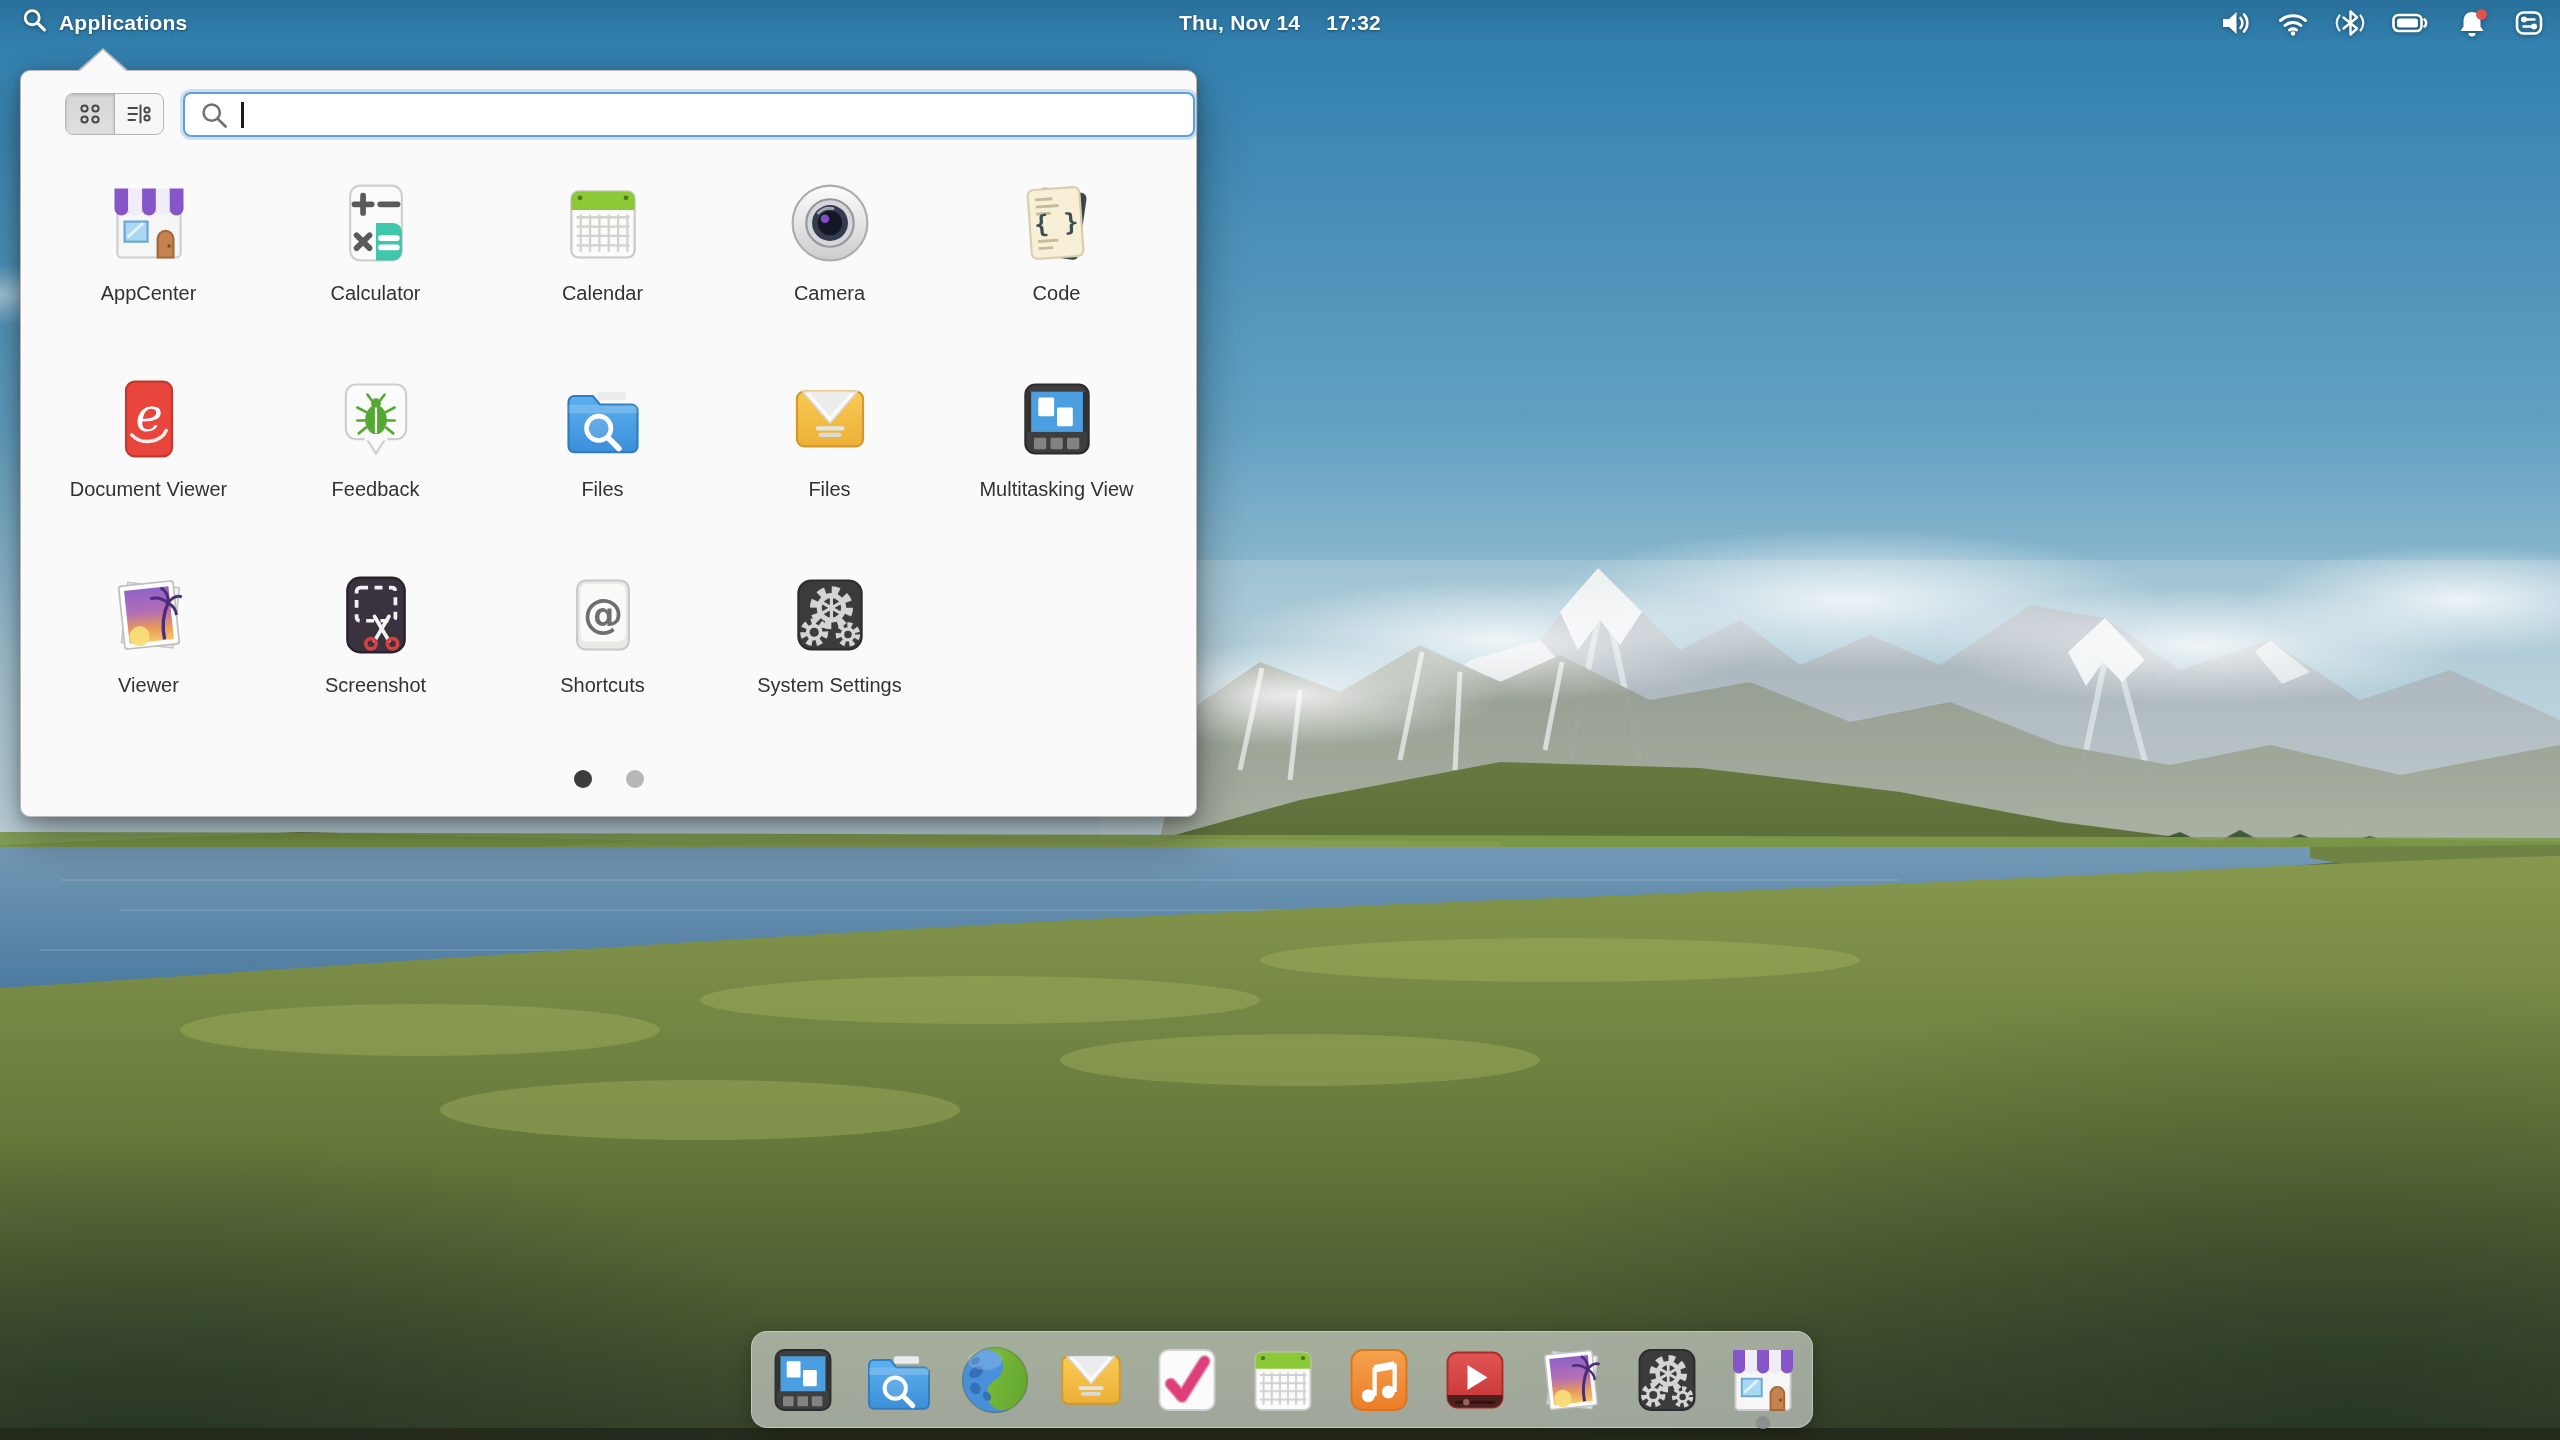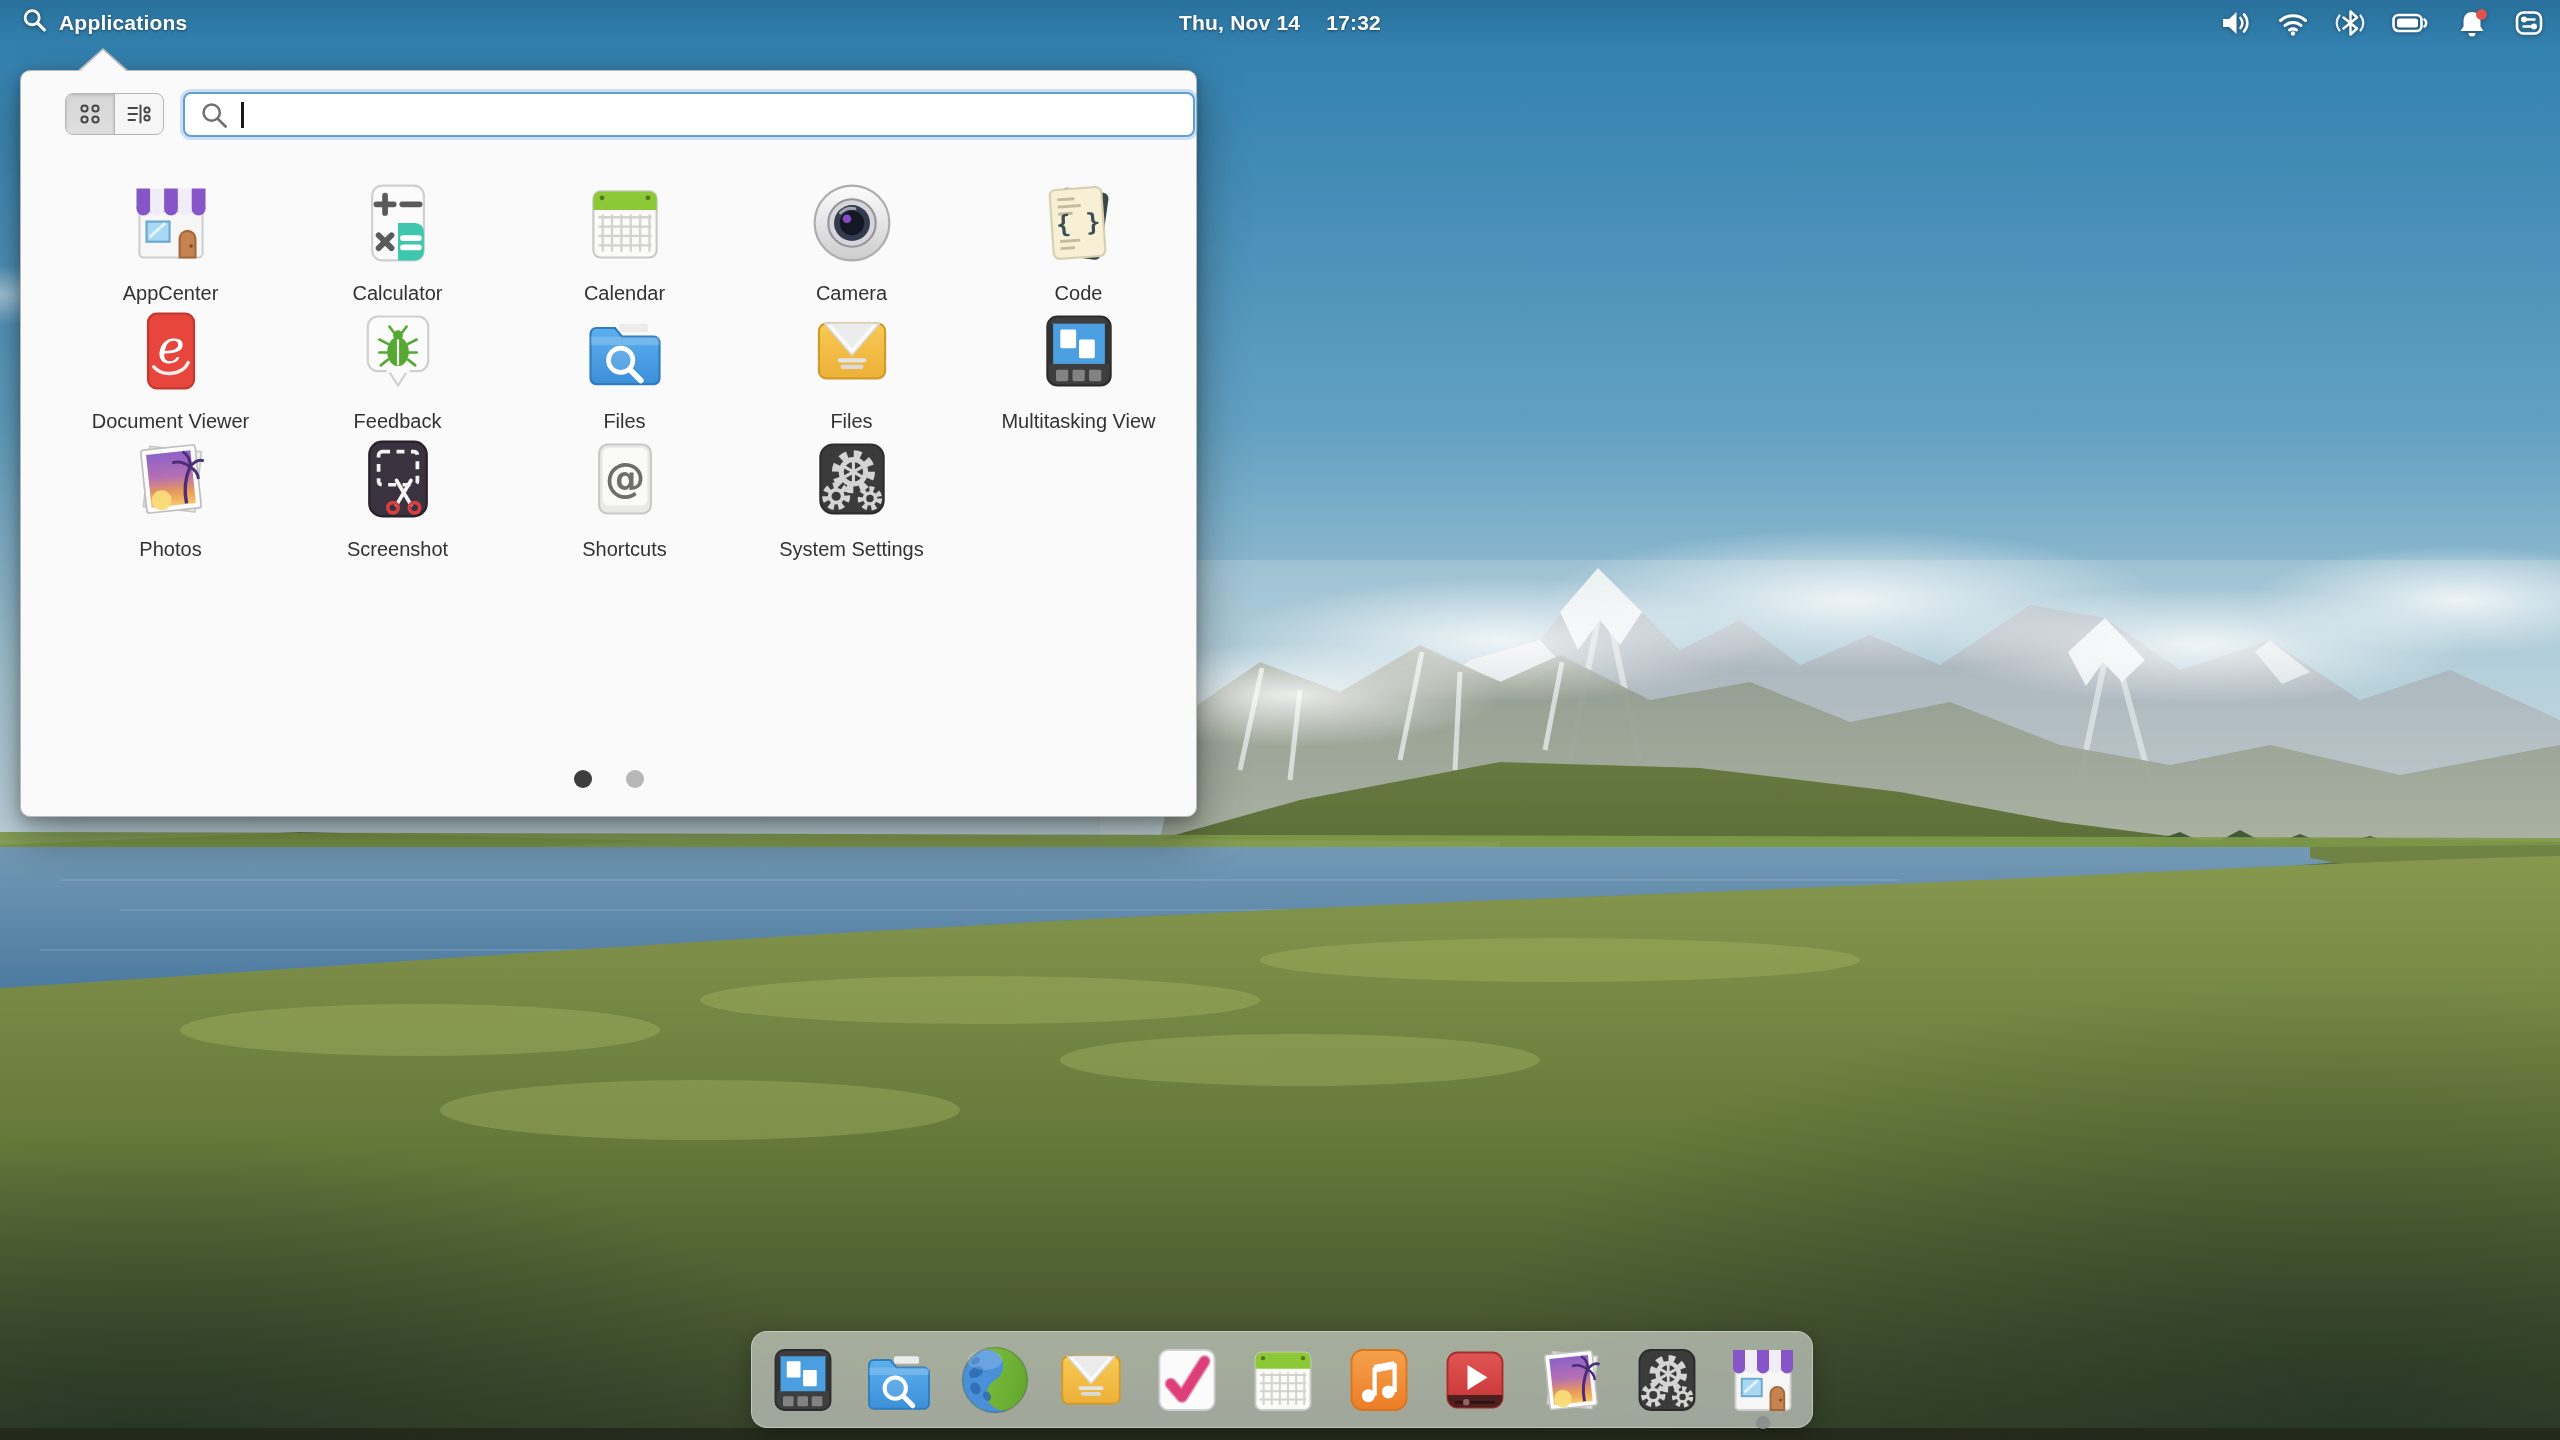--- a/index.html
+++ b/index.html
@@ -45,8 +45,8 @@
   .caret { width:2.5px; height:26px; background:#1a1a1a; margin-left:10px; animation: blink 1.1s steps(1) infinite; }
   @keyframes blink { 50% { opacity:0; } }
 
-  .app-grid { position:absolute; left:36px; top:106px; width:1135px;
-              display:grid; grid-template-columns:repeat(5,227px); justify-items:center; }
+  .app-grid { position:absolute; left:14px; top:106px; width:1135px;
+              display:grid; grid-template-columns:repeat(5,227px); row-gap:68px; justify-items:center; }
   .app-item { width:210px; display:flex; flex-direction:column; align-items:center; cursor:pointer; }
   .app-item svg.app-icon { width:92px; height:92px; display:block; margin-bottom:13px; }
   .app-label { font-size:20px; color:#323232; text-align:center; white-space:nowrap; }

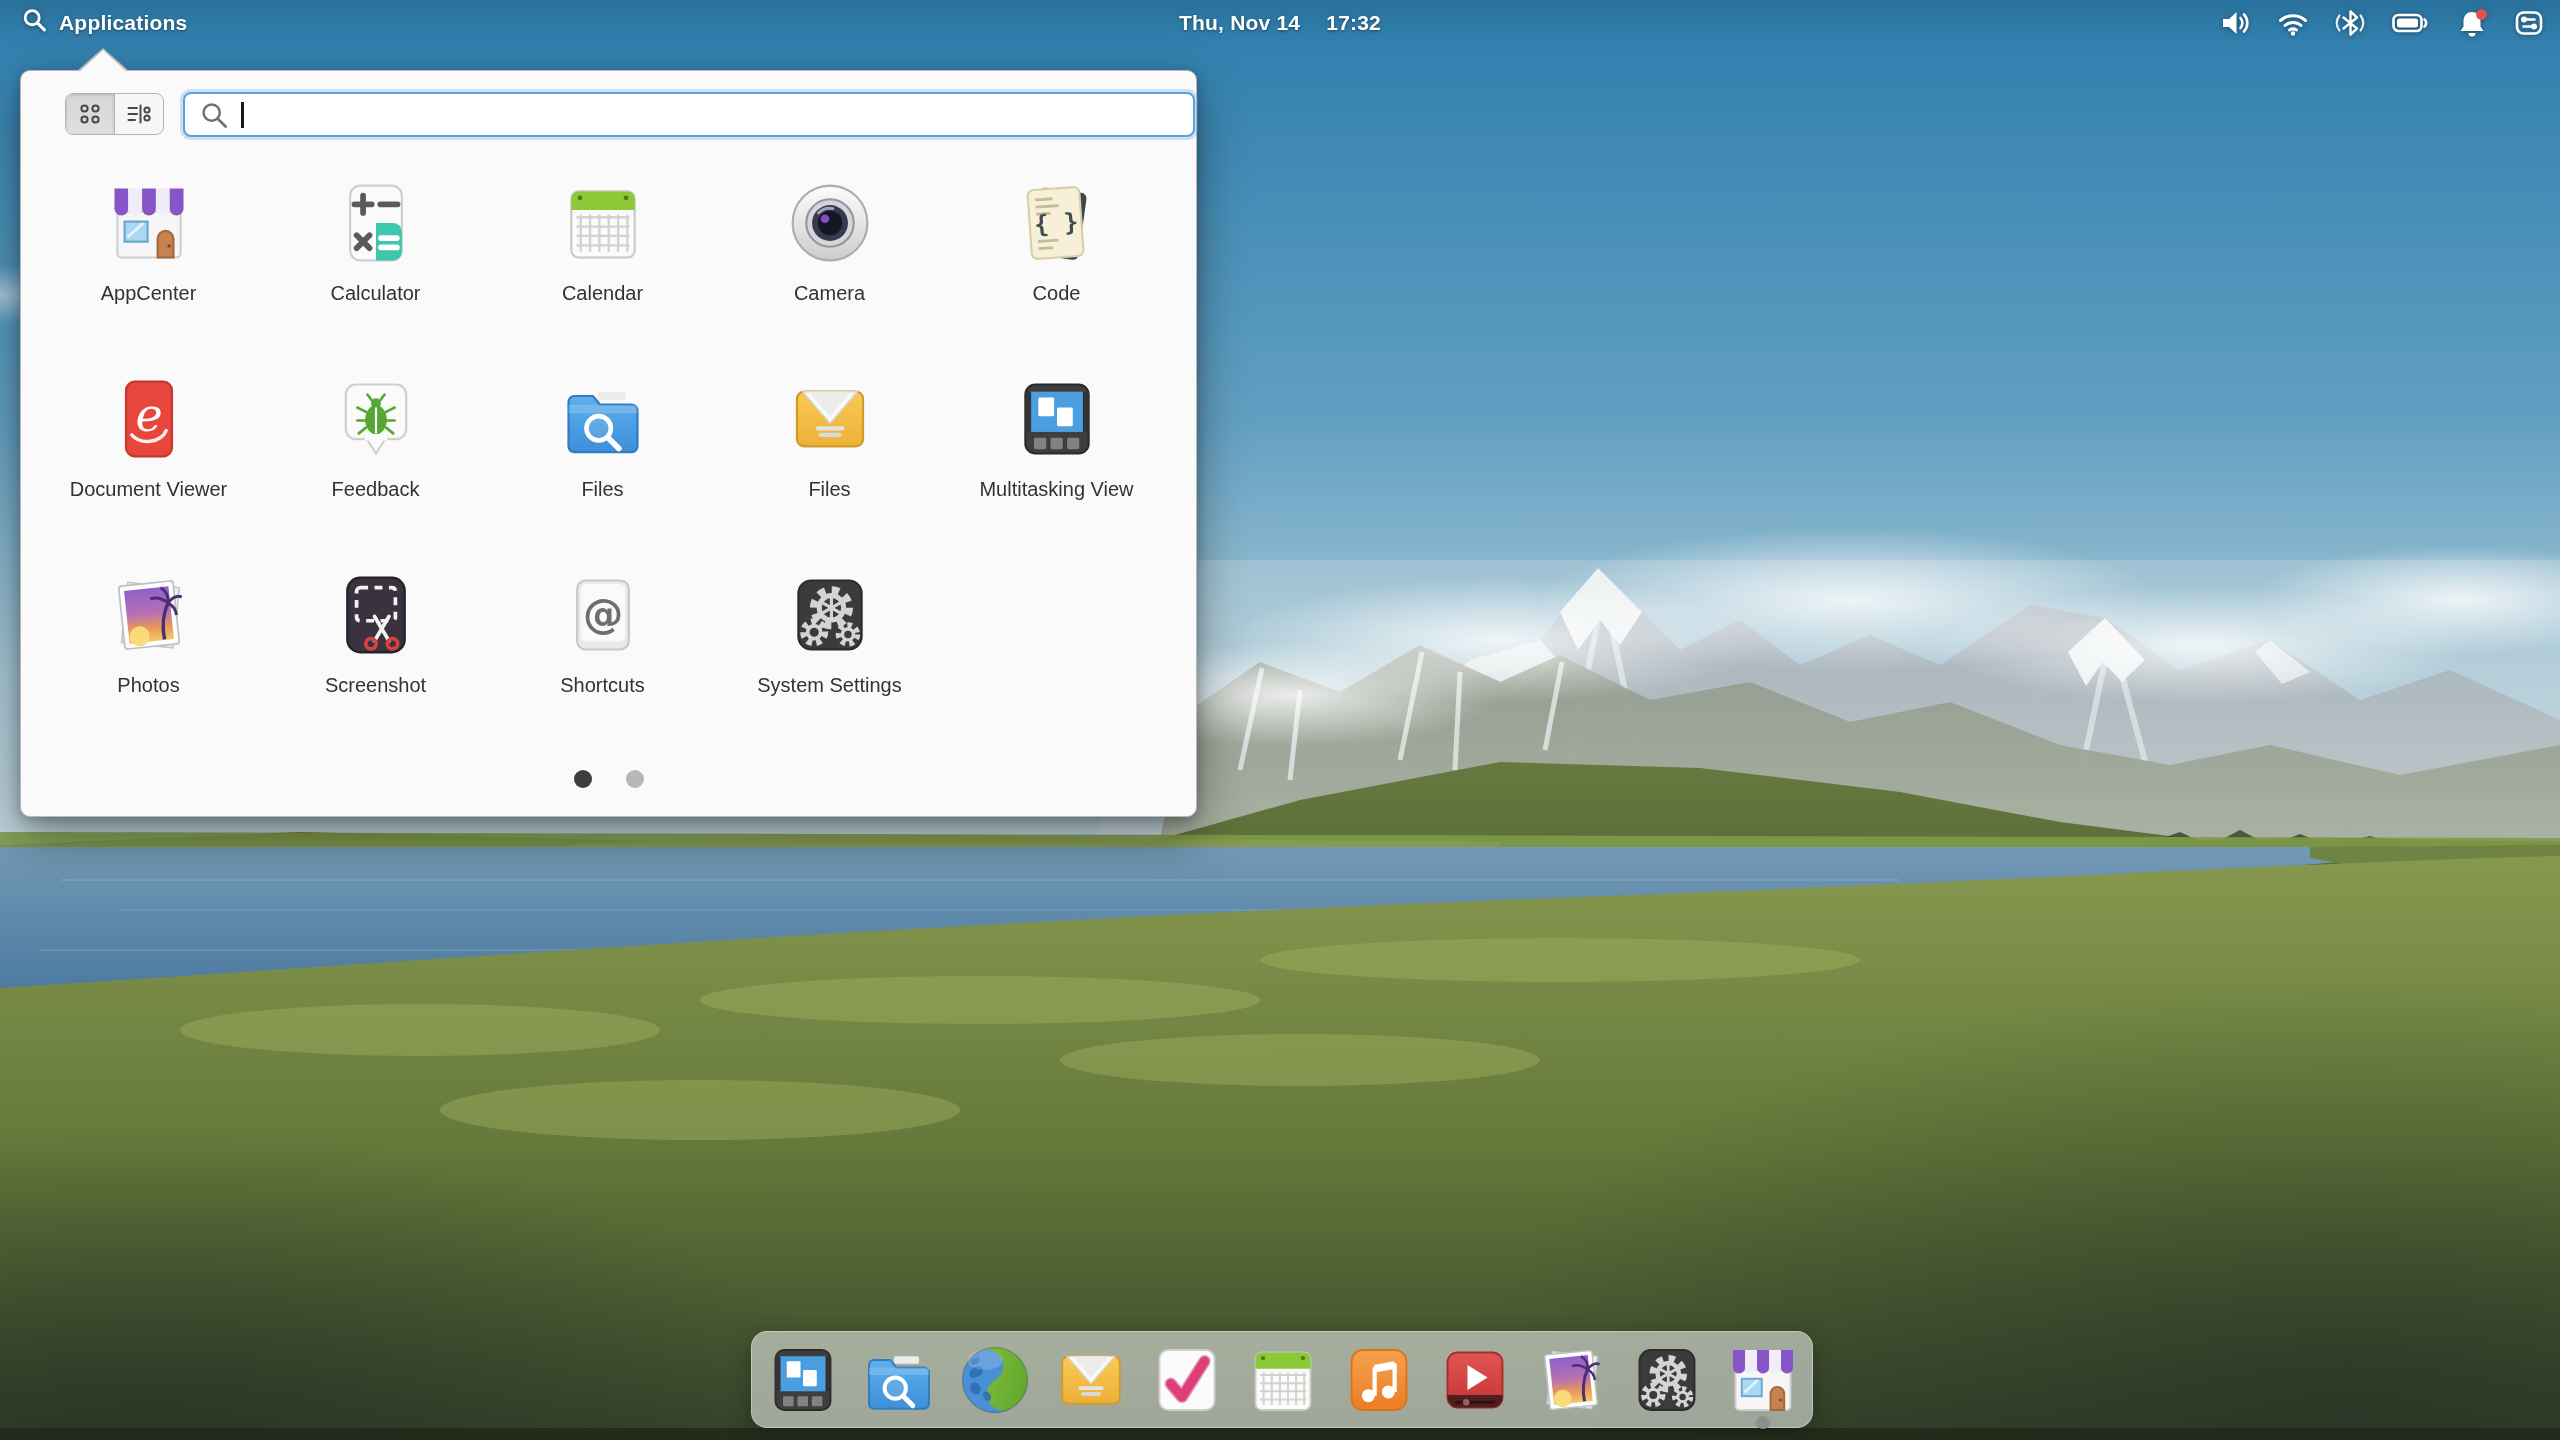--- a/index.html
+++ b/index.html
@@ -581,7 +581,7 @@
         <svg class="app-icon">
             <use href="#ic-photos"></use>
           </svg>
-        <div class="app-label">Photos</div>
+        <div class="app-label">Viewer</div>
       </div>
       <div class="app-item">
         <svg class="app-icon">

